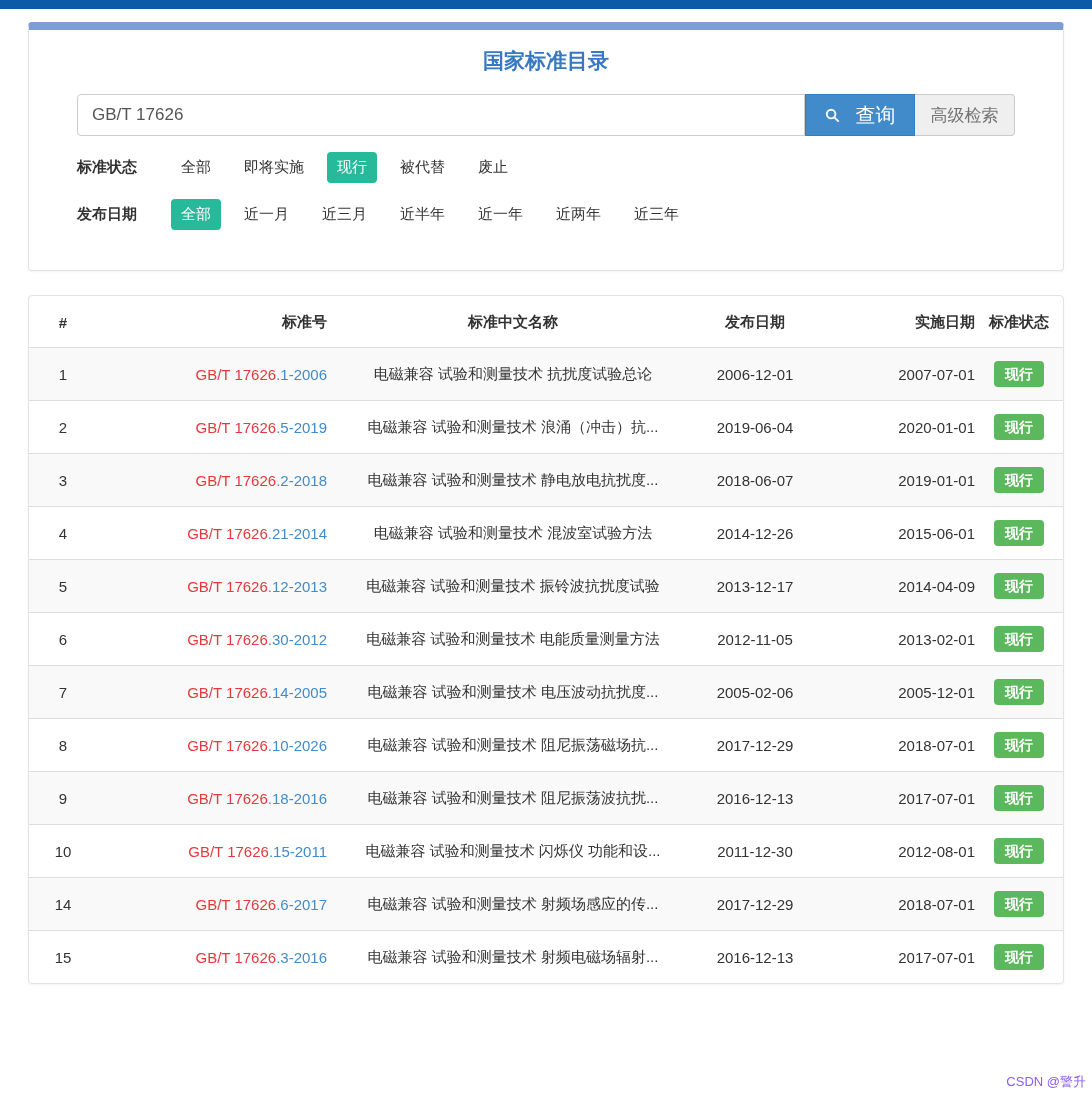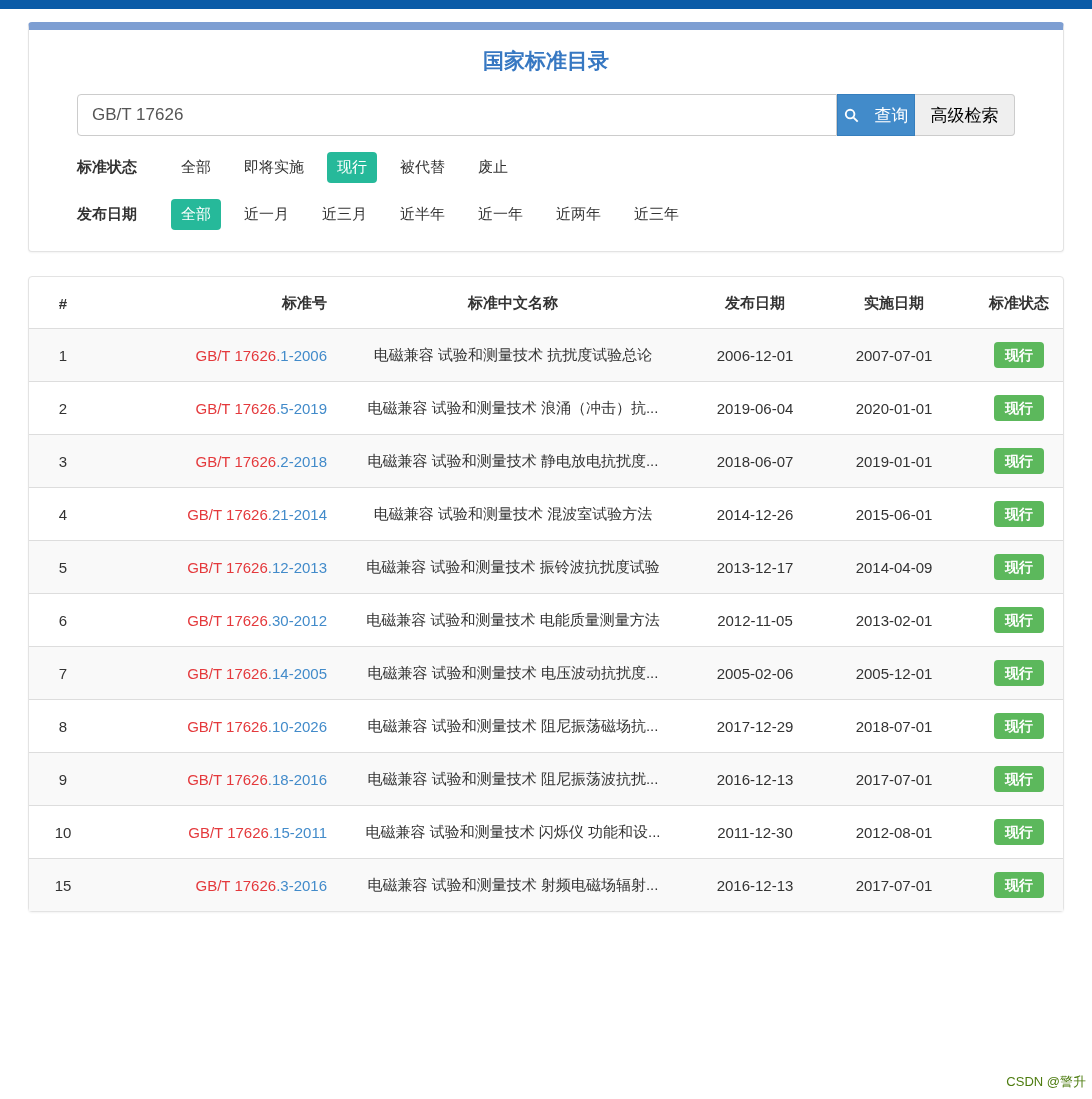--- a/index.html
+++ b/index.html
@@ -15,7 +15,7 @@
     border: 1px solid #e3e3e3; border-radius: 4px;
     box-shadow: 0 1px 2px rgba(0,0,0,0.05);
   }
-  .panel-search { margin-top: 13px; border-top: 8px solid #7d9ed2; padding-bottom: 5px; }
+  .panel-search { margin-top: 13px; border-top: 8px solid #7d9ed2; padding-bottom: 24px; }
 
   .page-title {
     text-align: center; color: #3778c2; font-size: 21px; font-weight: bold;

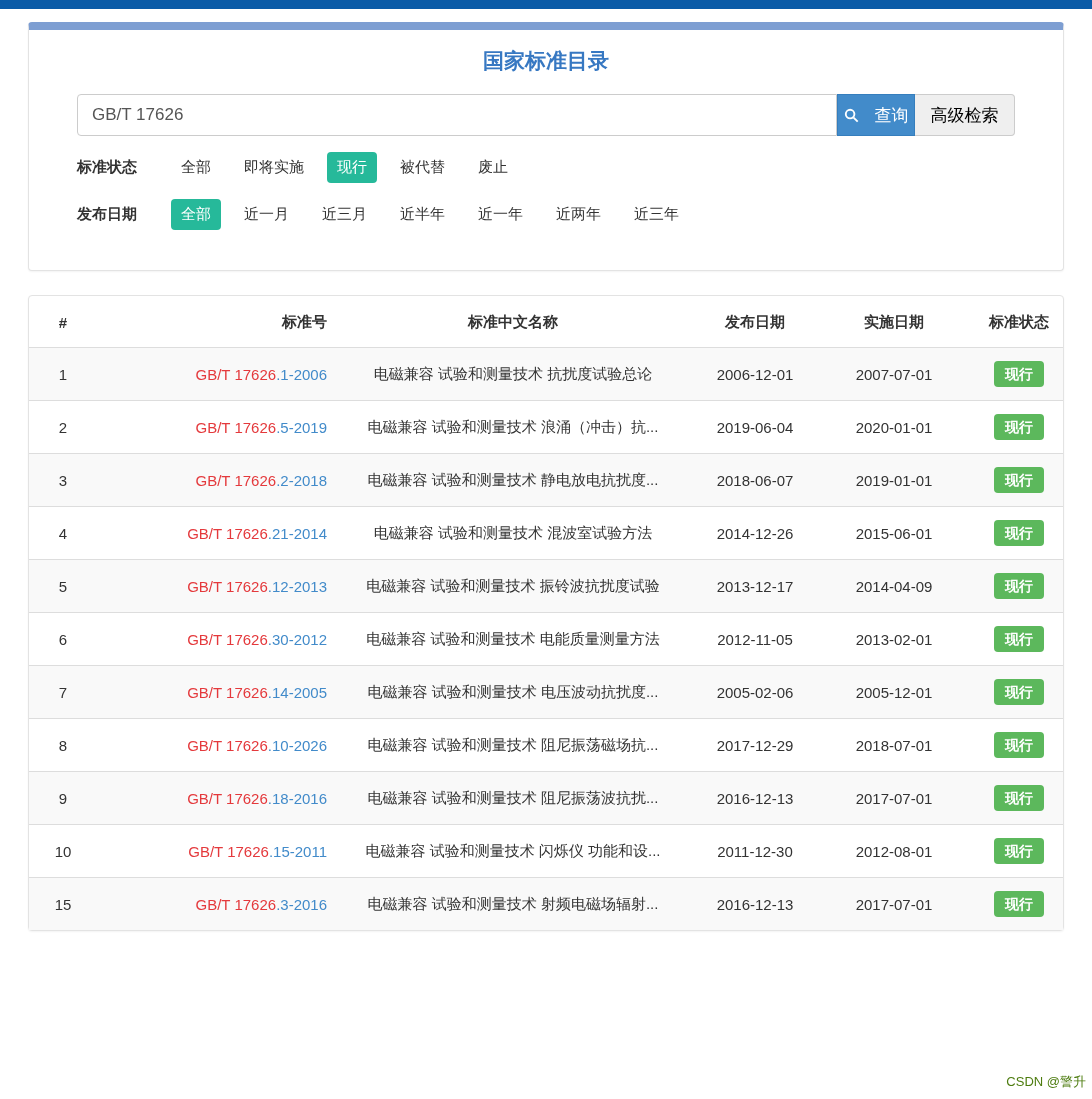--- a/index.html
+++ b/index.html
@@ -30,8 +30,8 @@
   }
   .btn { cursor: pointer; font-family: inherit; }
   .btn-query {
-    width: 78px; background: #428bca; border: 1px solid #357ebd; color: #fff;
-    font-size: 17px; display: flex; align-items: center; justify-content: center; gap: 16px;
+    width: 110px; background: #428bca; border: 1px solid #357ebd; color: #fff;
+    font-size: 20px; display: flex; align-items: center; justify-content: center; gap: 16px;
   }
   .btn-advanced {
     width: 100px; background: #efefef; border: 1px solid #ccc; border-left: none;

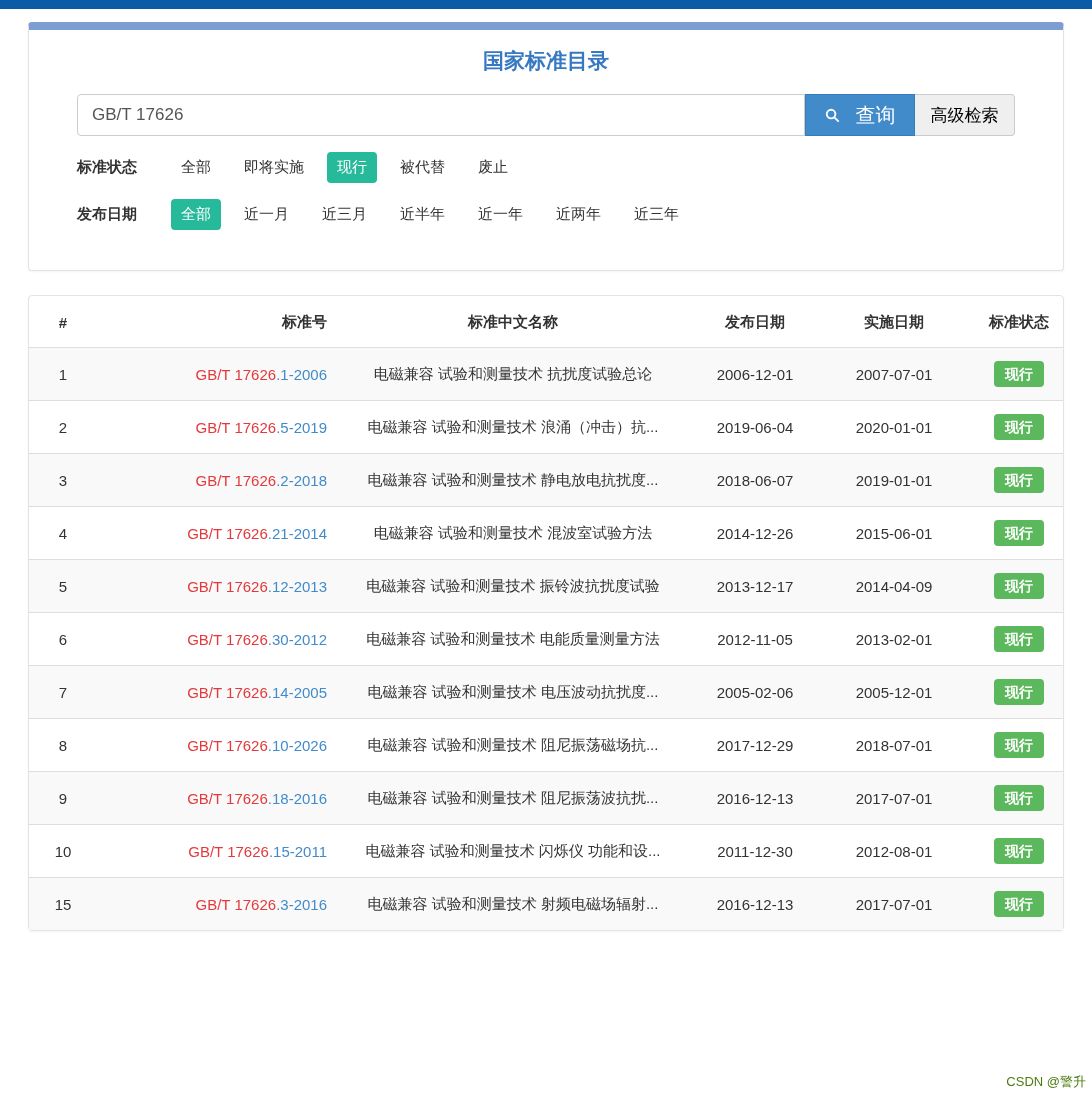--- a/index.html
+++ b/index.html
@@ -35,7 +35,7 @@
   }
   .btn-advanced {
     width: 100px; background: #efefef; border: 1px solid #ccc; border-left: none;
-    border-radius: 0 4px 4px 0; color: #000000; font-size: 17px;
+    border-radius: 0 4px 4px 0; color: #737373; font-size: 17px;
   }
 
   .filter-row { display: flex; align-items: center; padding: 0 48px; margin: 16px 0; font-size: 15px; }

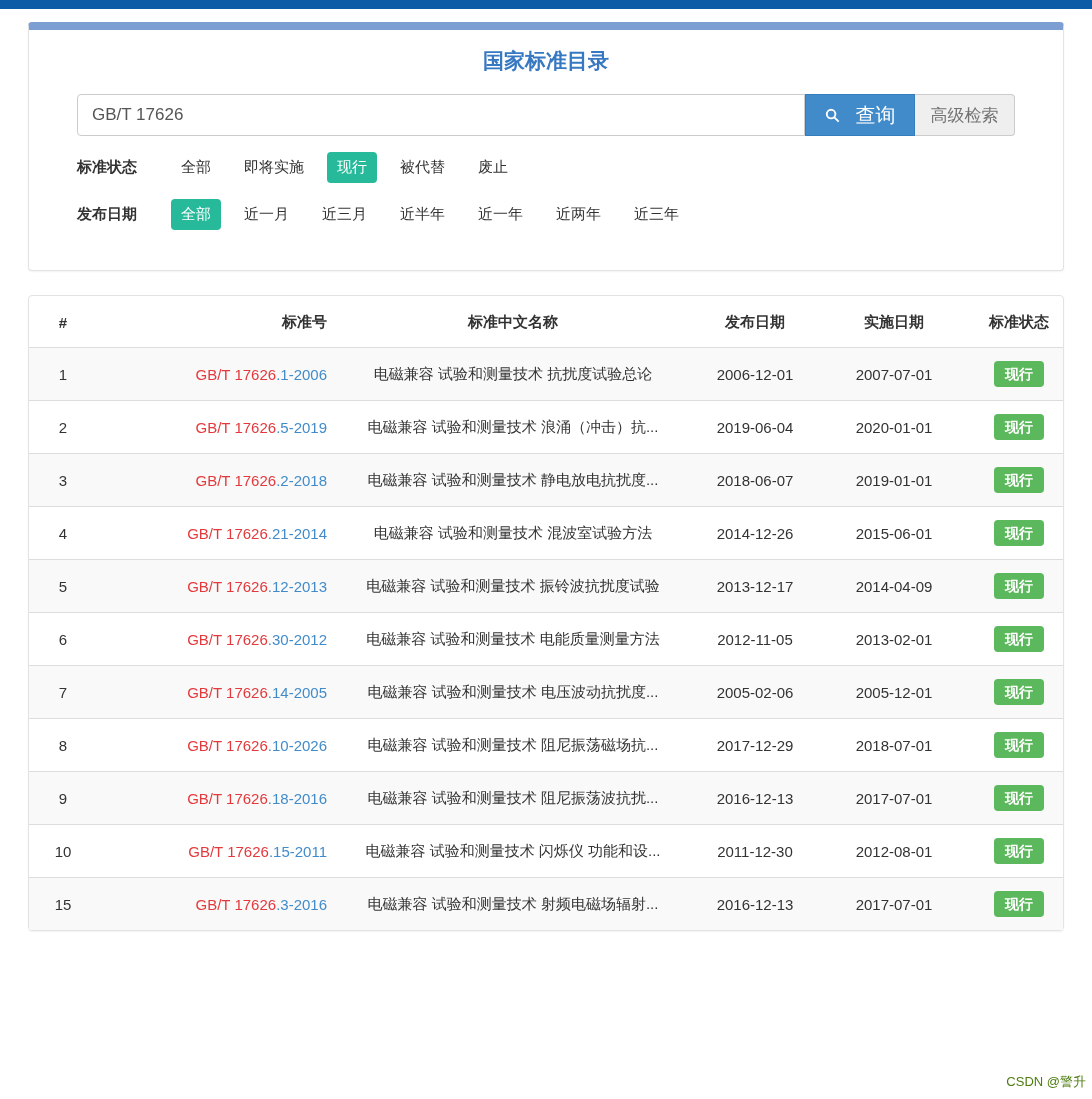--- a/index.html
+++ b/index.html
@@ -53,7 +53,7 @@
   .col1 { width: 230px; text-align: right; }
   .col2 { width: 370px; text-align: center; }
   .col3 { width: 116px; text-align: center; }
-  .col4 { width: 162px; text-align: center; }
+  .col4 { width: 162px; text-align: right; }
   .col5 { width: 88px;  text-align: center; }
   th.col1, th.col2 { padding-left: 2px; }
   td.col1, td.col2 { padding-left: 2px; }

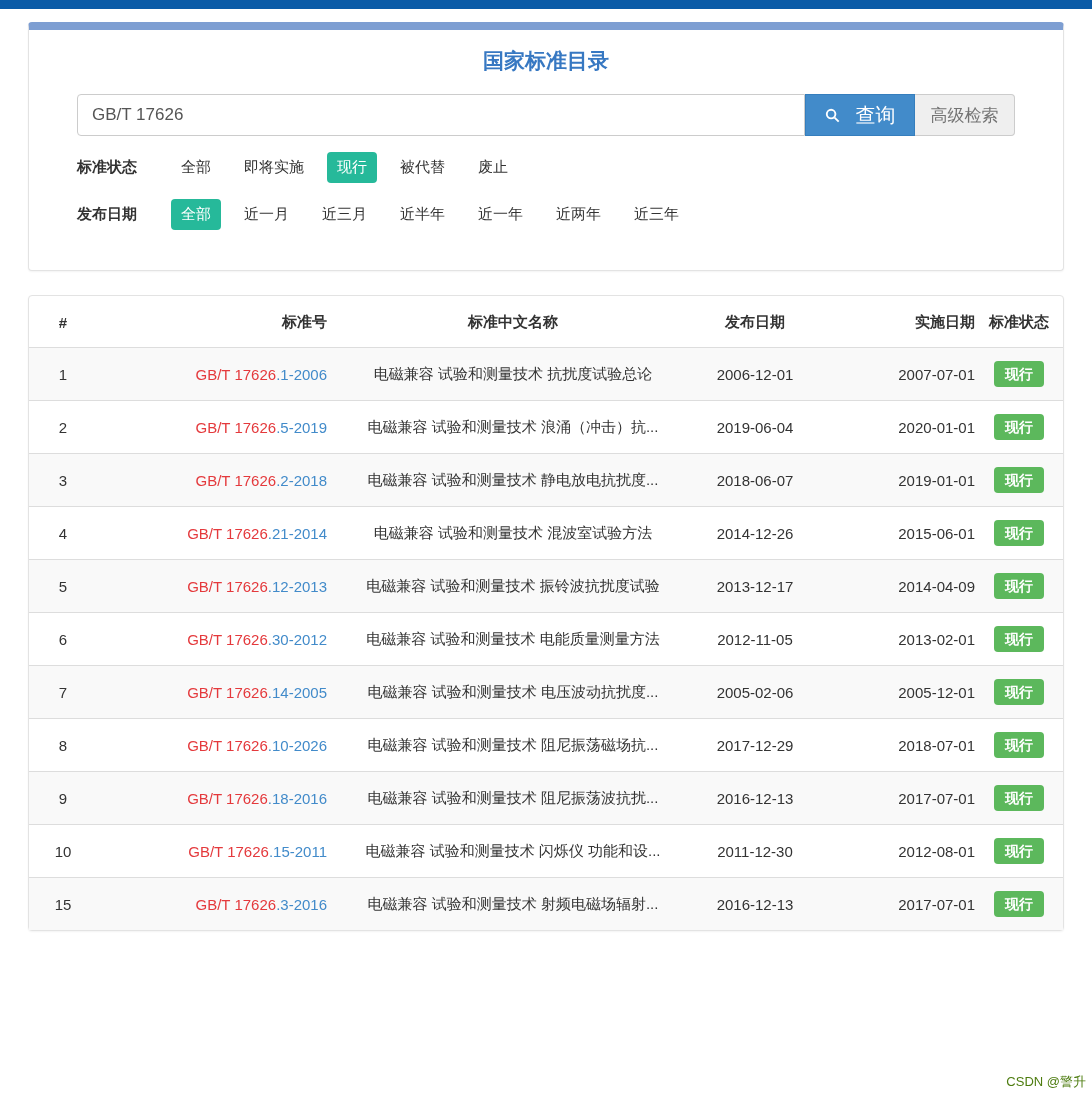--- a/index.html
+++ b/index.html
@@ -209,6 +209,14 @@
           <td class="col5"><span class="status-badge">现行</span></td>
         </tr>
         <tr>
+          <td class="col0">14</td>
+          <td class="col1"><a class="code-link" href="#"><span class="kw">GB/T 17626</span><span>.6-2017</span></a></td>
+          <td class="col2">电磁兼容 试验和测量技术 射频场感应的传...</td>
+          <td class="col3">2017-12-29</td>
+          <td class="col4">2018-07-01</td>
+          <td class="col5"><span class="status-badge">现行</span></td>
+        </tr>
+        <tr>
           <td class="col0">15</td>
           <td class="col1"><a class="code-link" href="#"><span class="kw">GB/T 17626</span><span>.3-2016</span></a></td>
           <td class="col2">电磁兼容 试验和测量技术 射频电磁场辐射...</td>

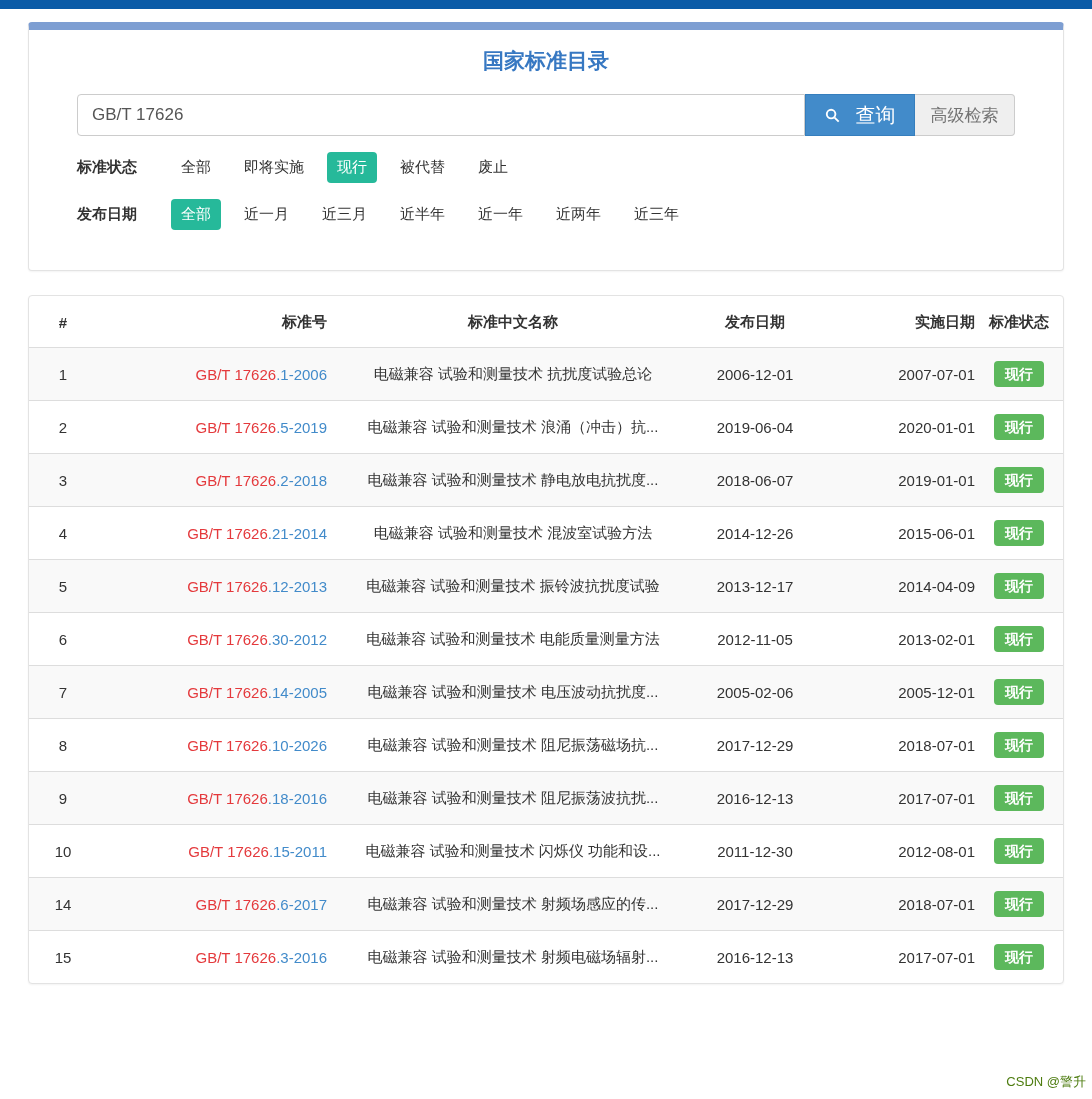--- a/index.html
+++ b/index.html
@@ -66,7 +66,7 @@
   }
 
   .watermark {
-    position: absolute; right: 6px; bottom: 8px; color: #4d7c0f; font-size: 13px;
+    position: absolute; right: 6px; bottom: 8px; color: #8b5cf6; font-size: 13px;
   }
 </style>
 </head>

